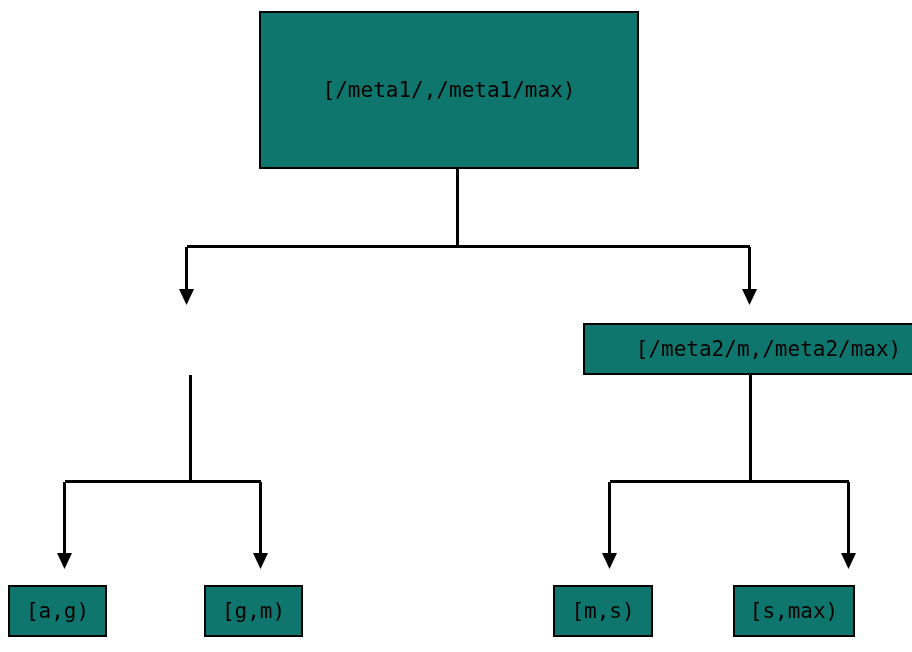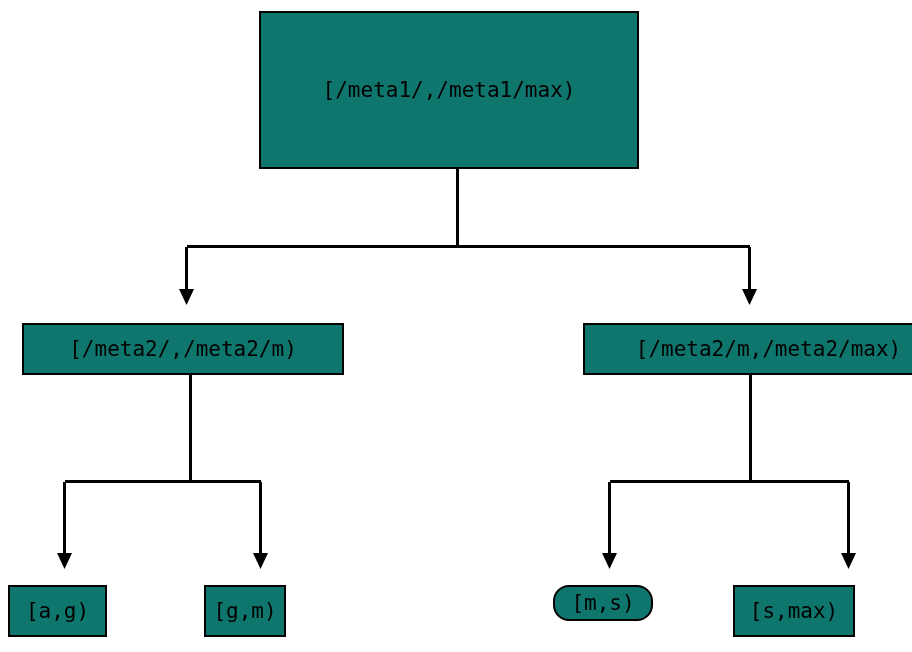--- a/index.html
+++ b/index.html
@@ -80,9 +80,6 @@
     <span class="node-label">[/meta1/,/meta1/max)</span>
   </div>
 
-  <div class="node-box" style="left:22px; top:323px; width:322px; height:52px;">
-    <span class="node-label">[/meta2/,/meta2/m)</span>
-  </div>
 
   <div class="node-box" style="left:583px; top:323px; width:371px; height:52px;">
     <span class="node-label">[/meta2/m,/meta2/max)</span>

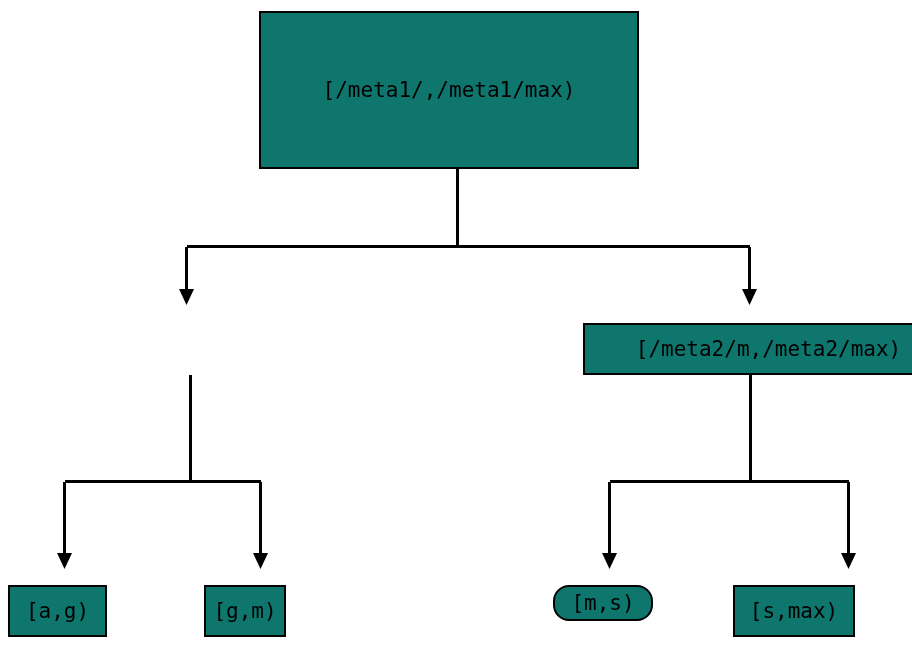--- a/index.html
+++ b/index.html
@@ -89,7 +89,7 @@
     <span class="node-label">[a,g)</span>
   </div>
 
-  <div class="node-box" style="left:204px; top:585px; width:82px; height:52px;">
+  <div class="node-box" style="left:204px; top:585px; width:99px; height:52px;">
     <span class="node-label">[g,m)</span>
   </div>
 

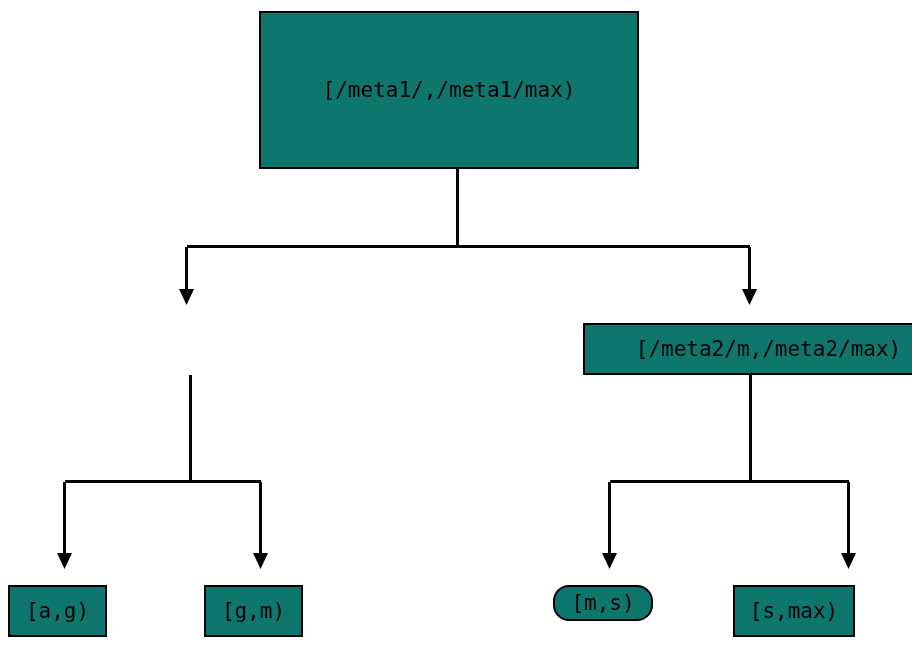--- a/index.html
+++ b/index.html
@@ -93,7 +93,7 @@
     <span class="node-label">[g,m)</span>
   </div>
 
-  <div class="node-box" style="left:553px; top:585px; width:100px; height:36px;border-radius:16px;">
+  <div class="node-box" style="left:553px; top:585px; width:100px; height:52px;">
     <span class="node-label">[m,s)</span>
   </div>
 

